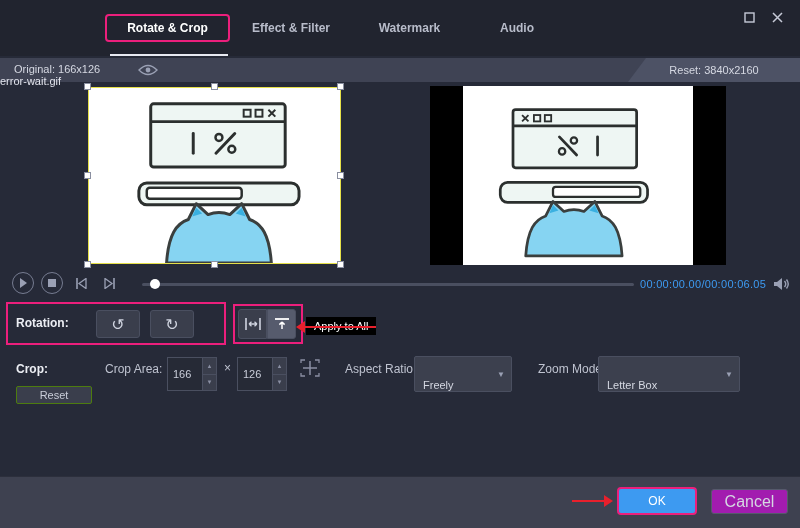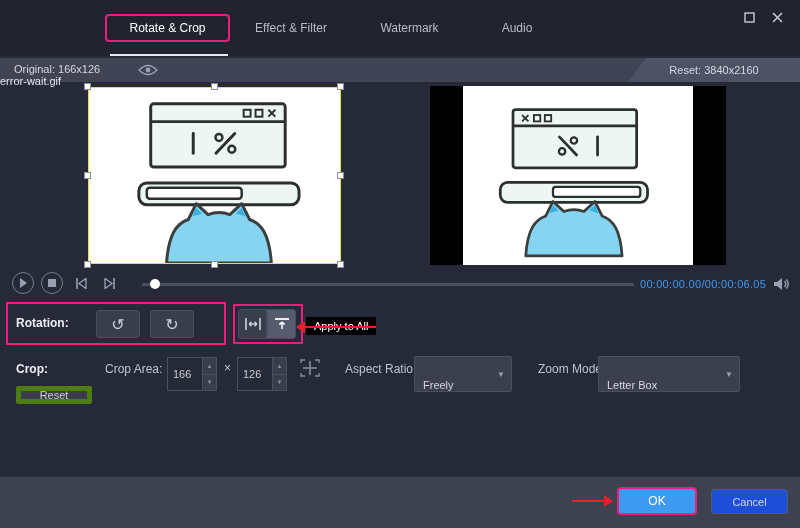--- a/index.html
+++ b/index.html
@@ -8,7 +8,7 @@
   .app { position:relative; width:800px; height:528px; background:#262a38; overflow:hidden; color:#c6cad7; font-size:12px; }
 
   
-  .tabbar { position:absolute; top:0; left:0; width:800px; height:56px; background:#21242f; }
+  .tabbar { position:absolute; top:0; left:0; width:800px; height:56px; background:#21242f;font-weight:bold; }
   .tabs { position:absolute; left:105px; top:13px; display:flex; align-items:center; height:30px; }
   .tab { height:28px; display:flex; align-items:center; justify-content:center; color:#b8bcca; font-size:12px; cursor:pointer; }
   .tab:nth-child(1){ width:125px; }

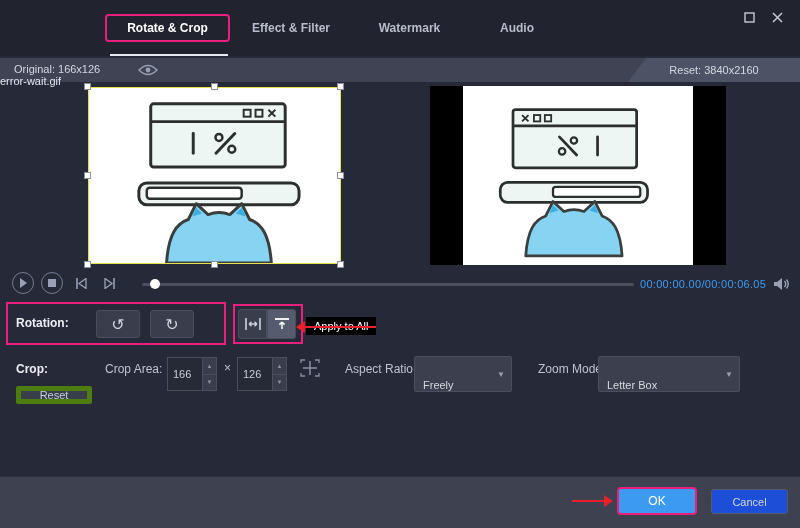--- a/index.html
+++ b/index.html
@@ -85,7 +85,7 @@
   .dd-aspect { left:414px; width:98px; } .dd-zoom { left:598px; width:142px; }
   .dd-value { flex:1; padding-left:8px; font-size:11px; color:#d5d8e2; }
   .dd-caret { width:20px; height:100%; display:flex; align-items:center; justify-content:center; color:#9aa0b4; font-size:8px; }
-  .reset-btn { position:absolute; left:16px; top:386px; width:76px; height:18px; background:#3a3e4c; border:5px solid #4d7c0f; border-radius:2px;
+  .reset-btn { position:absolute; left:16px; top:386px; width:76px; height:18px; background:#3a3e4c; border:1px solid #4d7c0f; border-radius:2px;
                color:#c9cdd9; font-size:11px; display:flex; align-items:center; justify-content:center; cursor:pointer; }
 
   

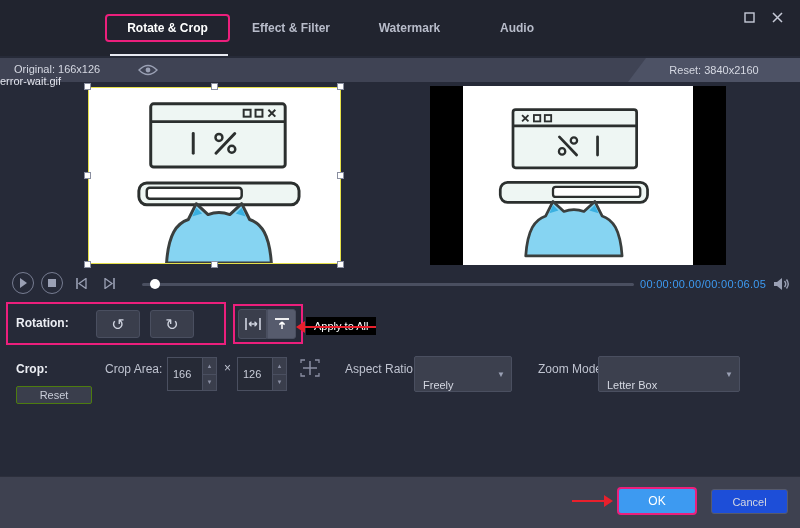--- a/index.html
+++ b/index.html
@@ -92,8 +92,8 @@
   .footer { position:absolute; left:0; bottom:0; width:800px; height:52px; background:#3e4150; border-top:1px solid #2c2f3c; }
   .ok-btn { position:absolute; left:617px; top:487px; width:80px; height:28px; background:#3d9af1; color:#ffffff; font-size:12px;
             border:2px solid #ec1f7c; border-radius:4px; display:flex; align-items:center; justify-content:center; cursor:pointer; }
-  .cancel-btn { position:absolute; left:711px; top:489px; width:77px; height:25px; background:#1d4ed8; border:1px solid #565a6c; border-radius:3px;
-                color:#d5d8e2; font-size:11px; display:flex; align-items:center; justify-content:center; cursor:pointer; }
+  .cancel-btn { position:absolute; left:711px; top:489px; width:77px; height:25px; background:#a21caf; border:1px solid #565a6c; border-radius:3px;
+                color:#d5d8e2; font-size:16px; display:flex; align-items:center; justify-content:center; cursor:pointer; }
 
   .icon-svg { display:block; }
 </style>

